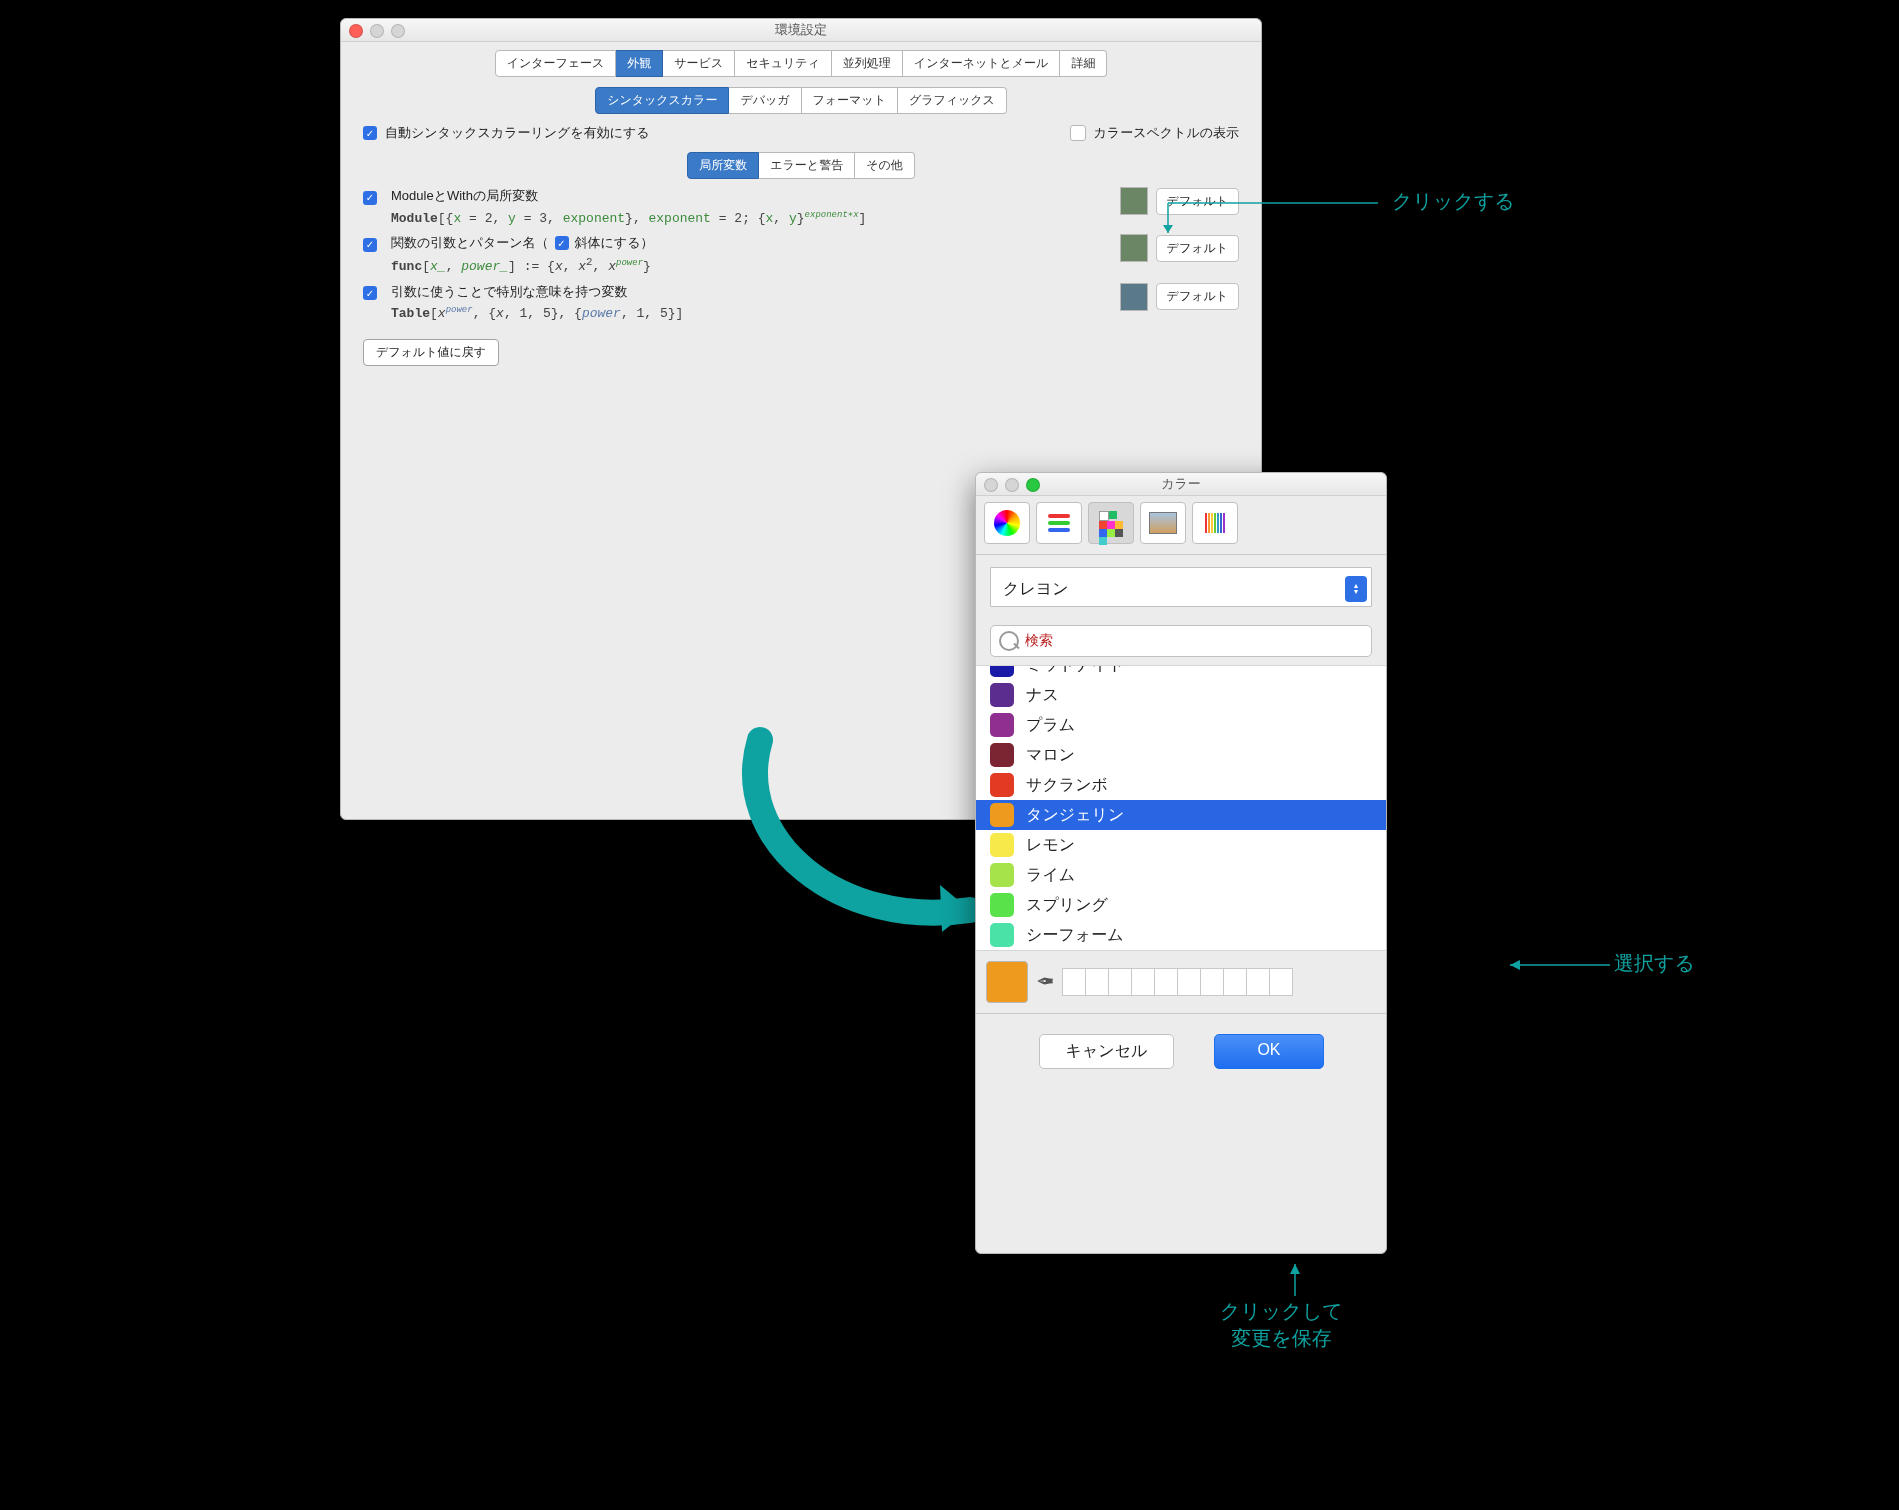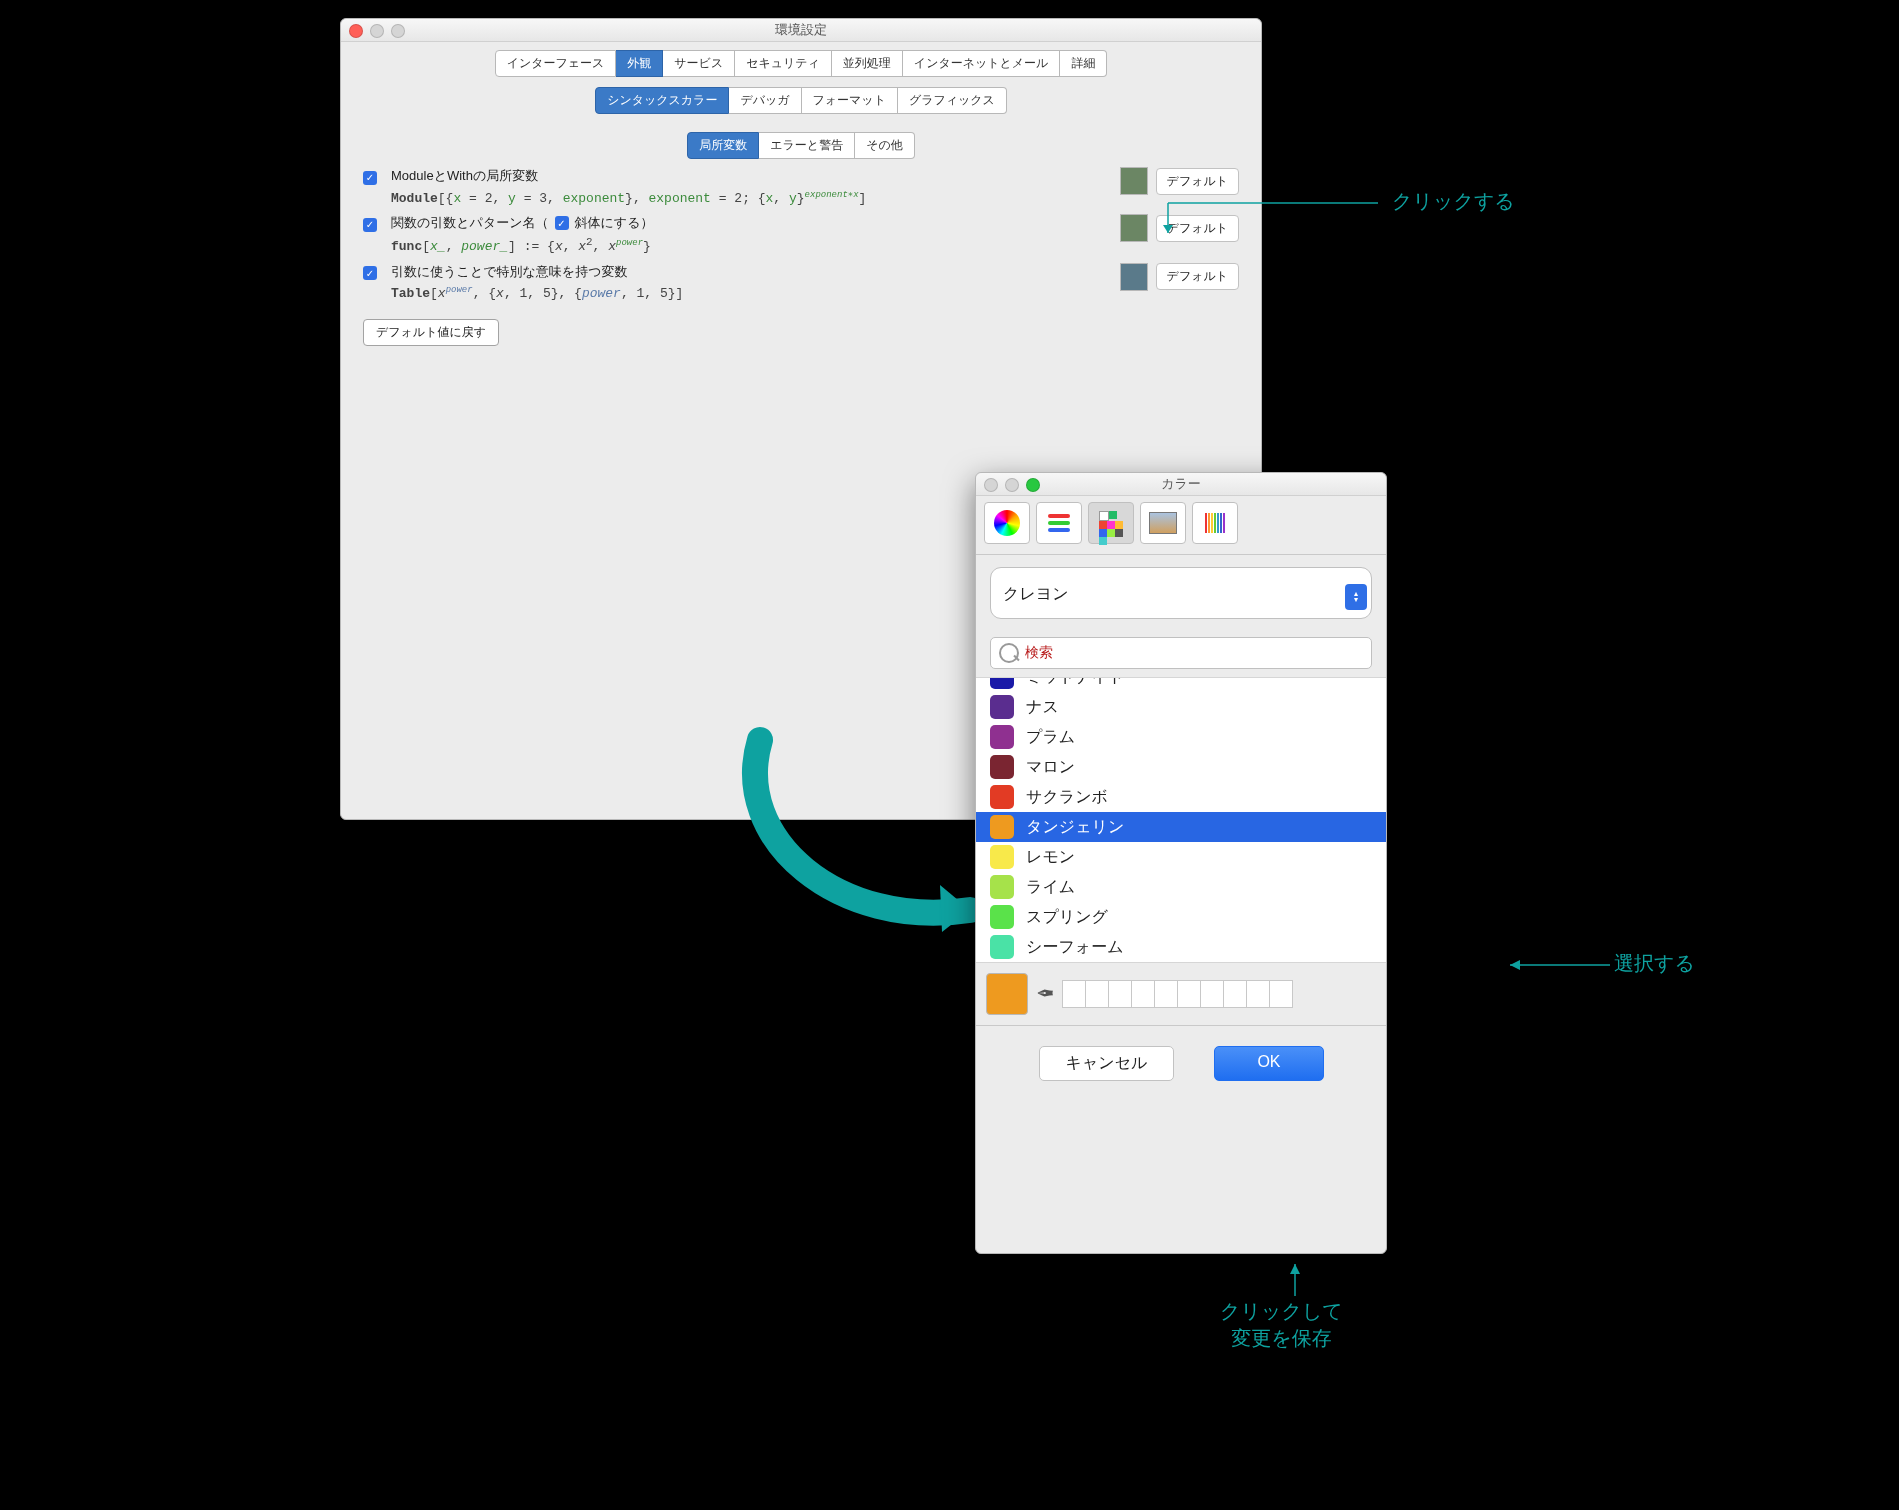--- a/index.html
+++ b/index.html
@@ -106,6 +106,16 @@
       </div>
 
     <div class="prefbody">
+      <div class="row" style="justify-content:space-between;margin-top:2px;">
+        <div class="row" style="gap:8px;">
+          <span class="chk"></span>
+          <span>自動シンタックスカラーリングを有効にする</span>
+        </div>
+        <div class="row" style="gap:8px;">
+          <span class="chk off"></span>
+          <span>カラースペクトルの表示</span>
+        </div>
+      </div>
 
       <div class="seg" id="tabs3" style="margin-top:10px;">
           <span class="sel">局所変数</span>

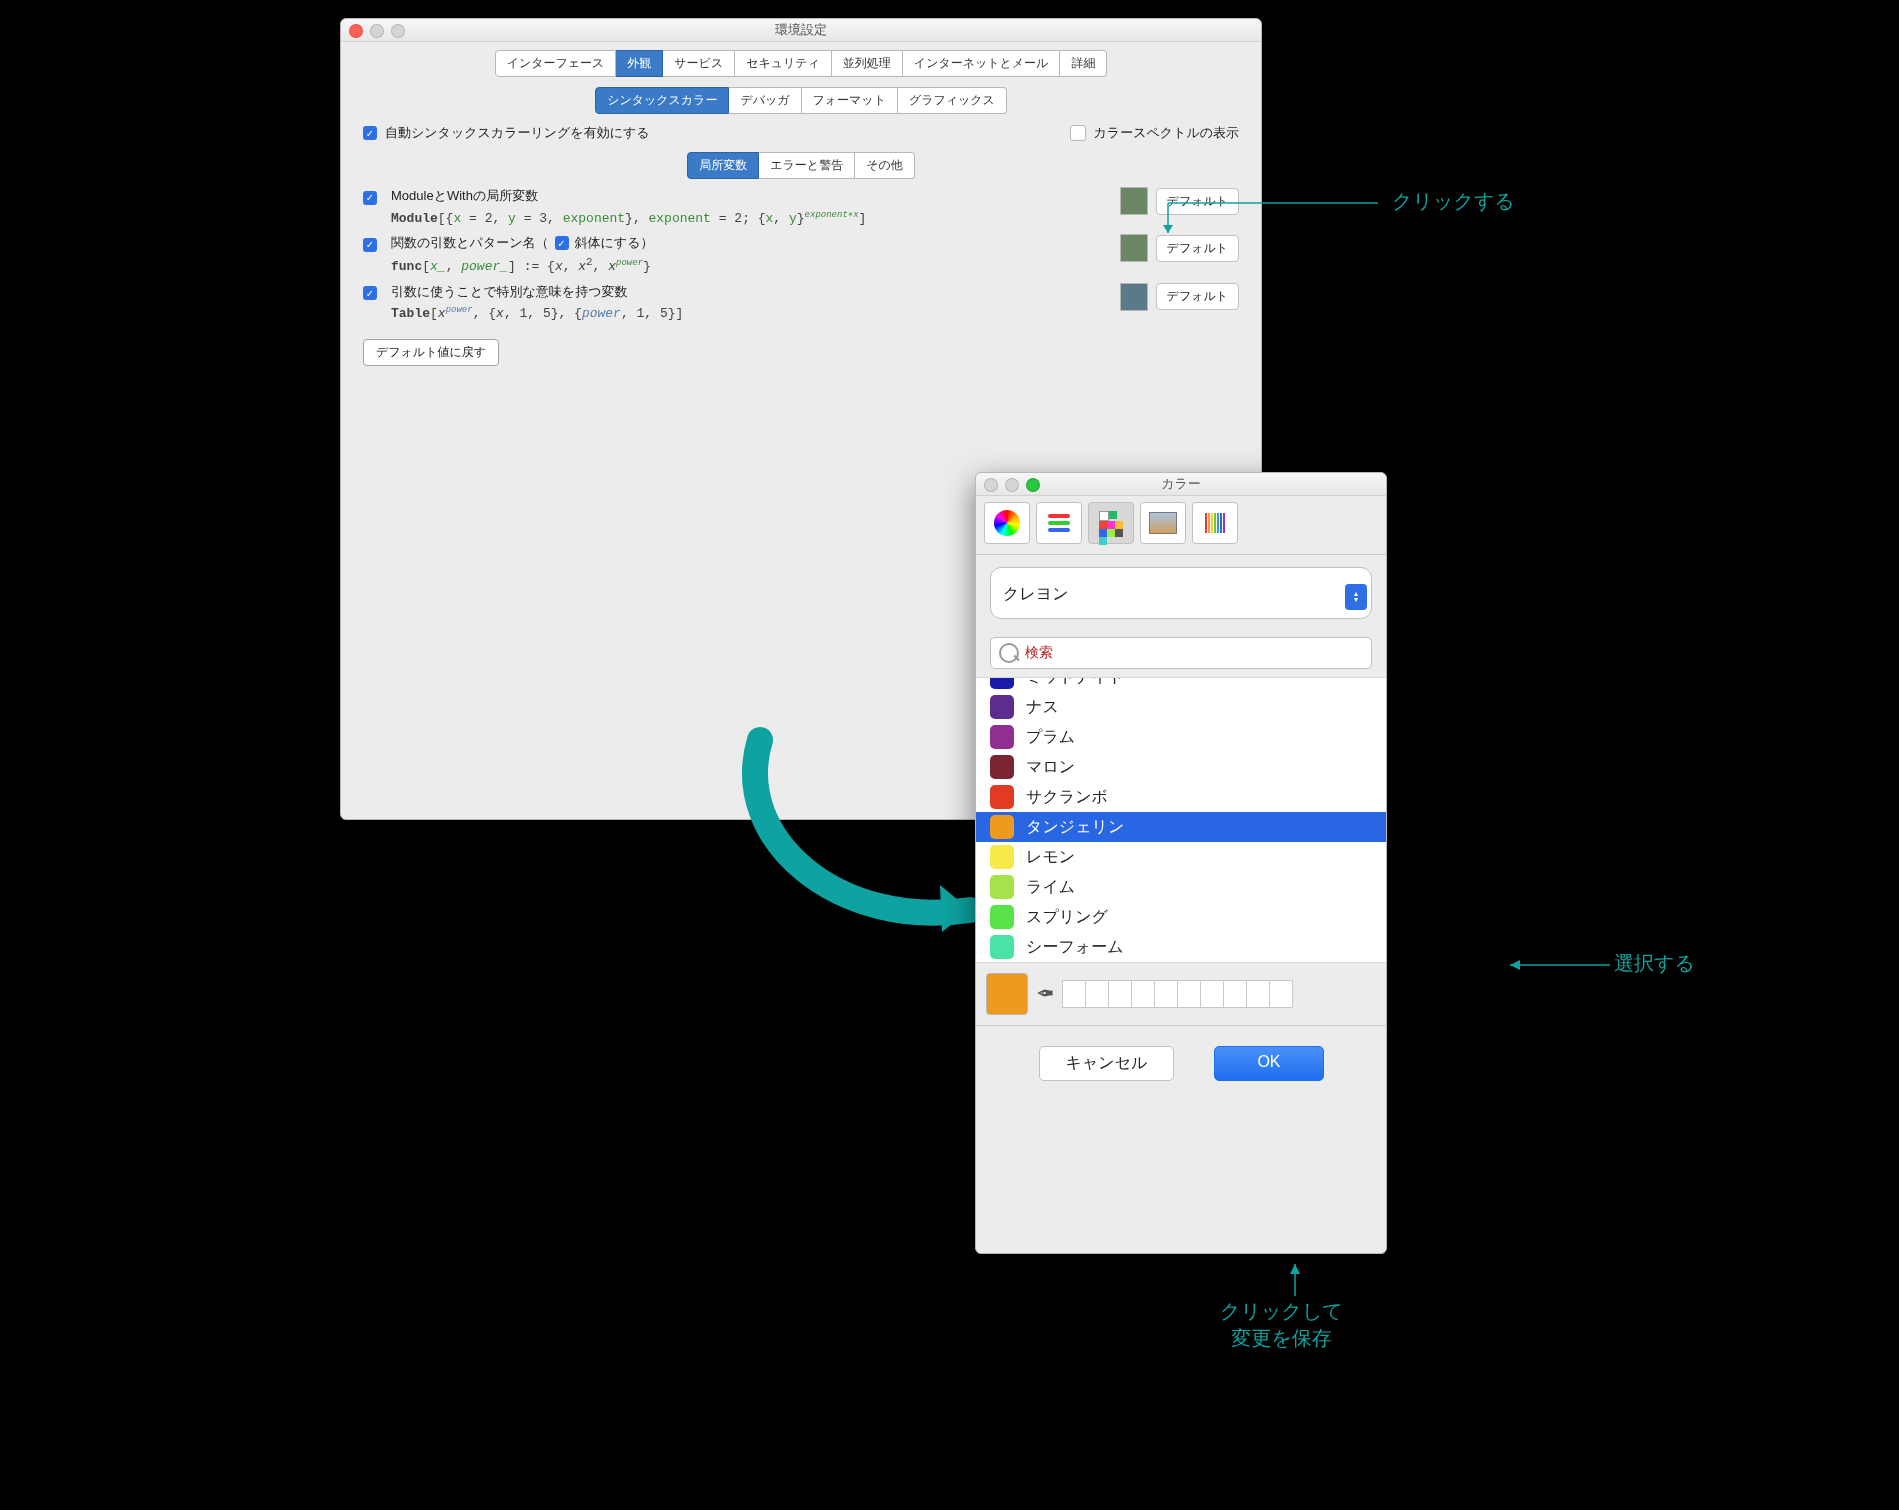--- a/index.html
+++ b/index.html
@@ -50,7 +50,7 @@
   .rainbow{width:26px;height:20px;background:linear-gradient(#aac3e0,#d0a060);border:1px solid #777;}
   .pencils{font-size:18px;display:flex;gap:1px;}
   .pencils span{display:inline-block;width:2px;height:20px;}
-  .dropdown{margin:12px 14px 0 14px;height:34px;background:#fff;border:1px solid #c0c0c0;border-radius:11px;display:flex;align-items:flex-start;justify-content:space-between;padding:16px 4px 0 12px;font-size:16px;}
+  .dropdown{margin:12px 14px 0 14px;height:34px;background:#fff;border:1px solid #c0c0c0;border-radius:1px;display:flex;align-items:center;justify-content:space-between;padding:4px 4px 0 12px;font-size:16px;}
   .dropbtn{width:22px;height:26px;background:#2f6fe6;color:#fff;border-radius:4px;display:flex;flex-direction:column;align-items:center;justify-content:center;line-height:6px;}
   .dropbtn::before{content:"▴";font-size:8px;}
   .dropbtn::after{content:"▾";font-size:8px;}

